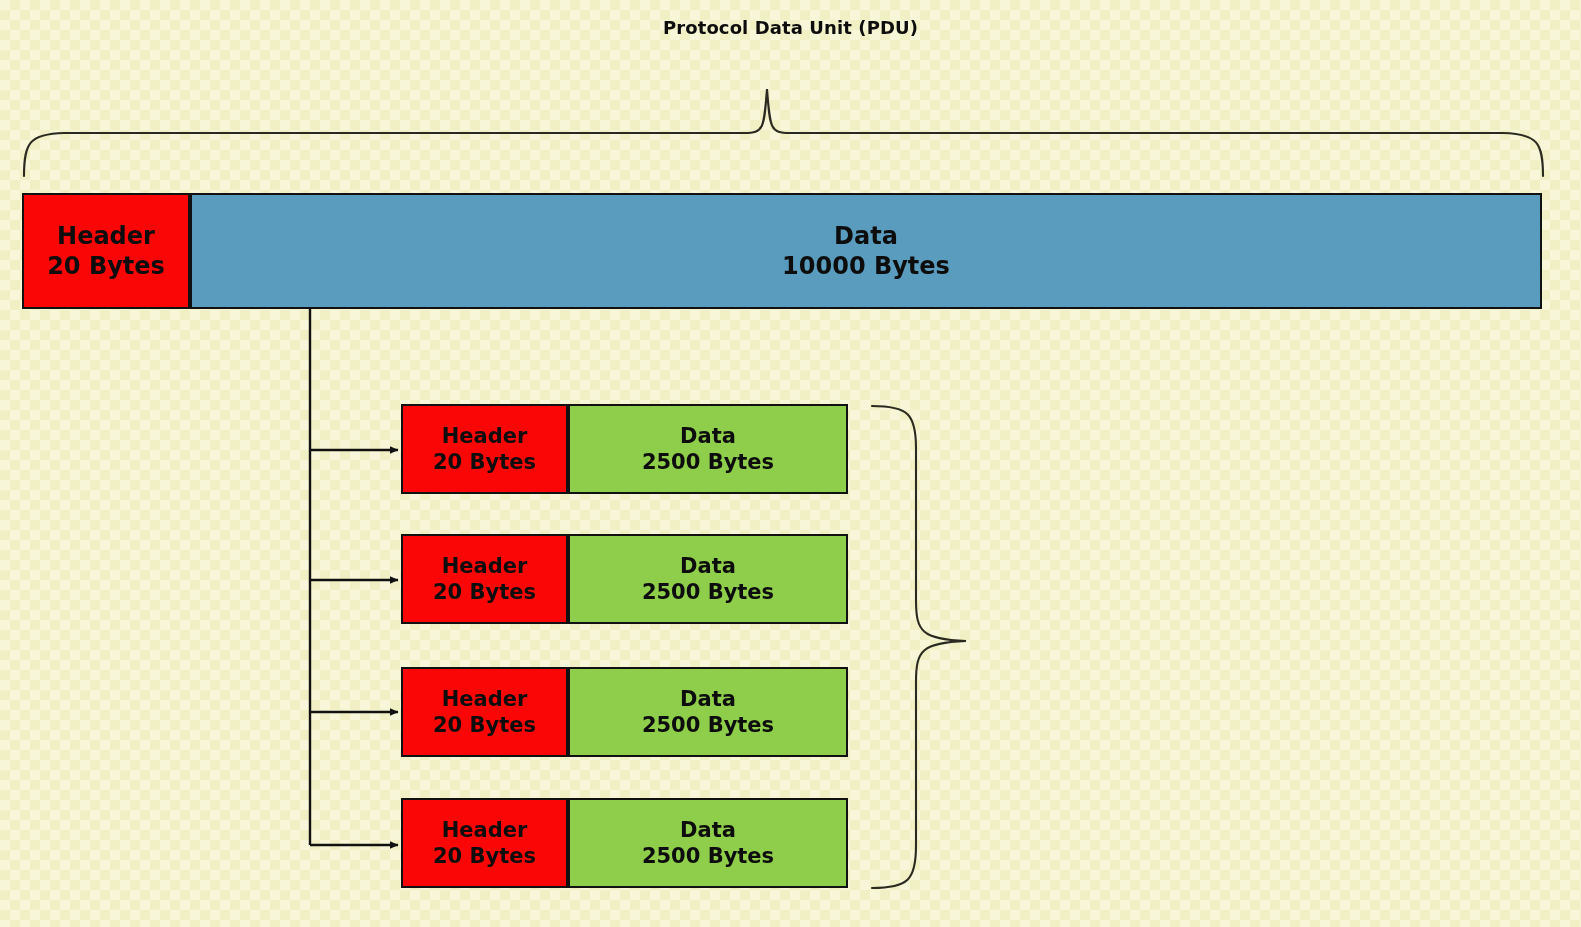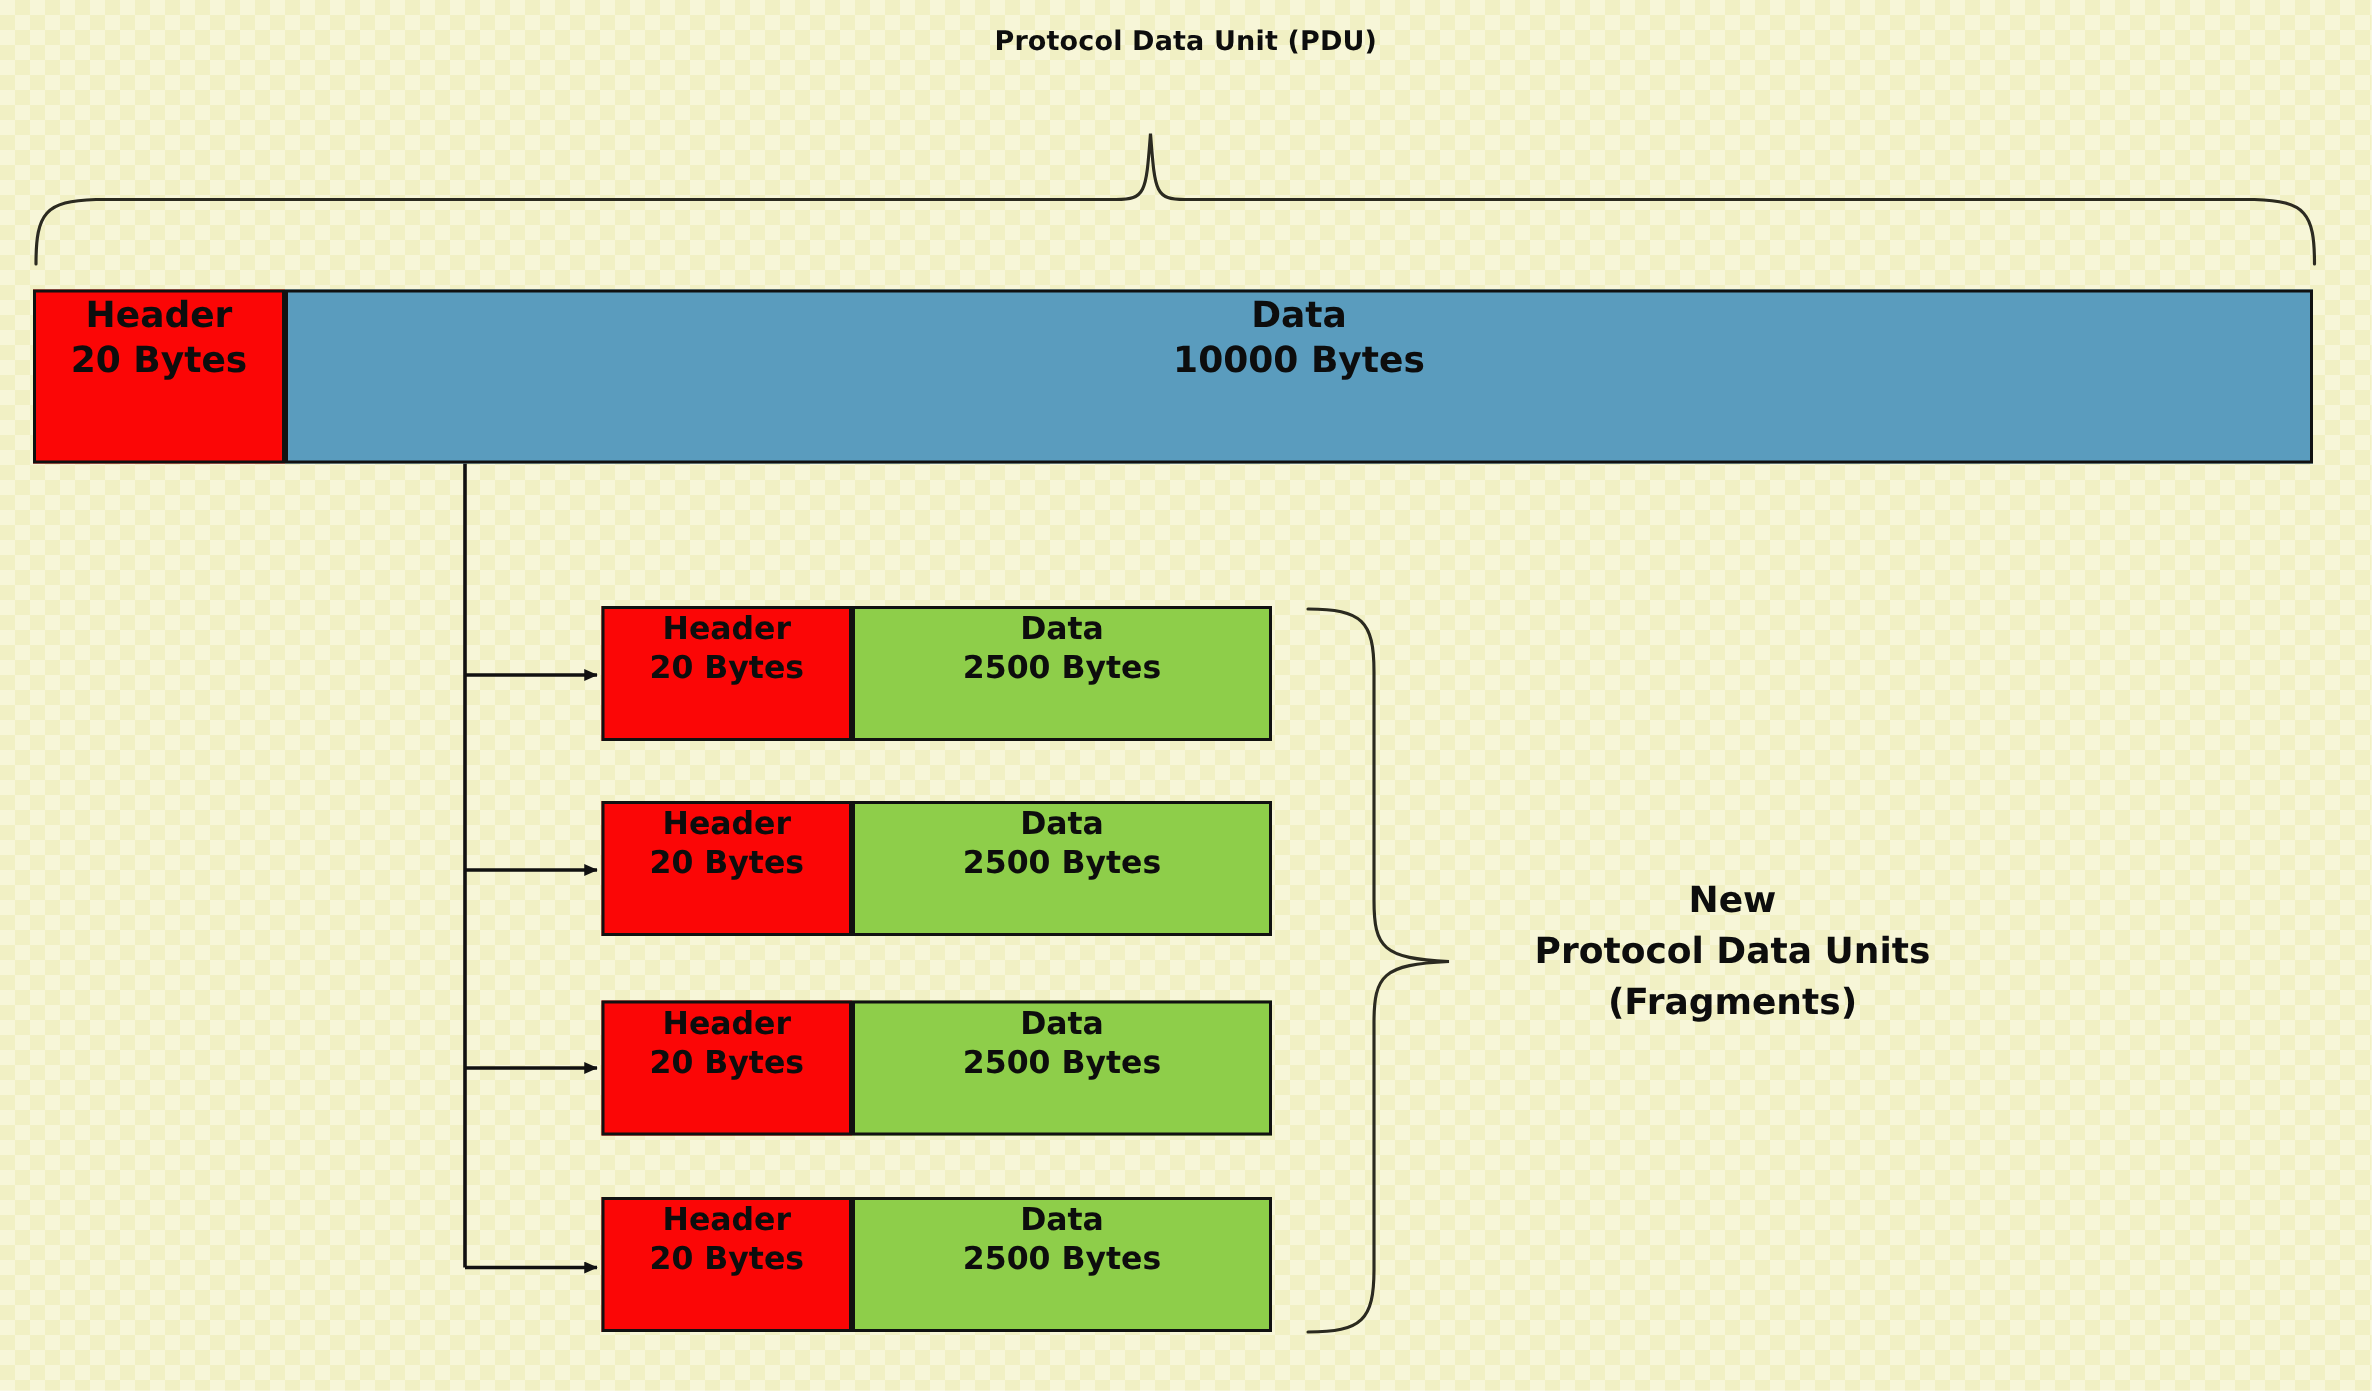--- a/index.html
+++ b/index.html
@@ -61,7 +61,7 @@
     display: flex;
     flex-direction: column;
     align-items: center;
-    justify-content: flex-start;
+    justify-content: center;
     color: #0d0d0d;
     line-height: 1.25;
   }

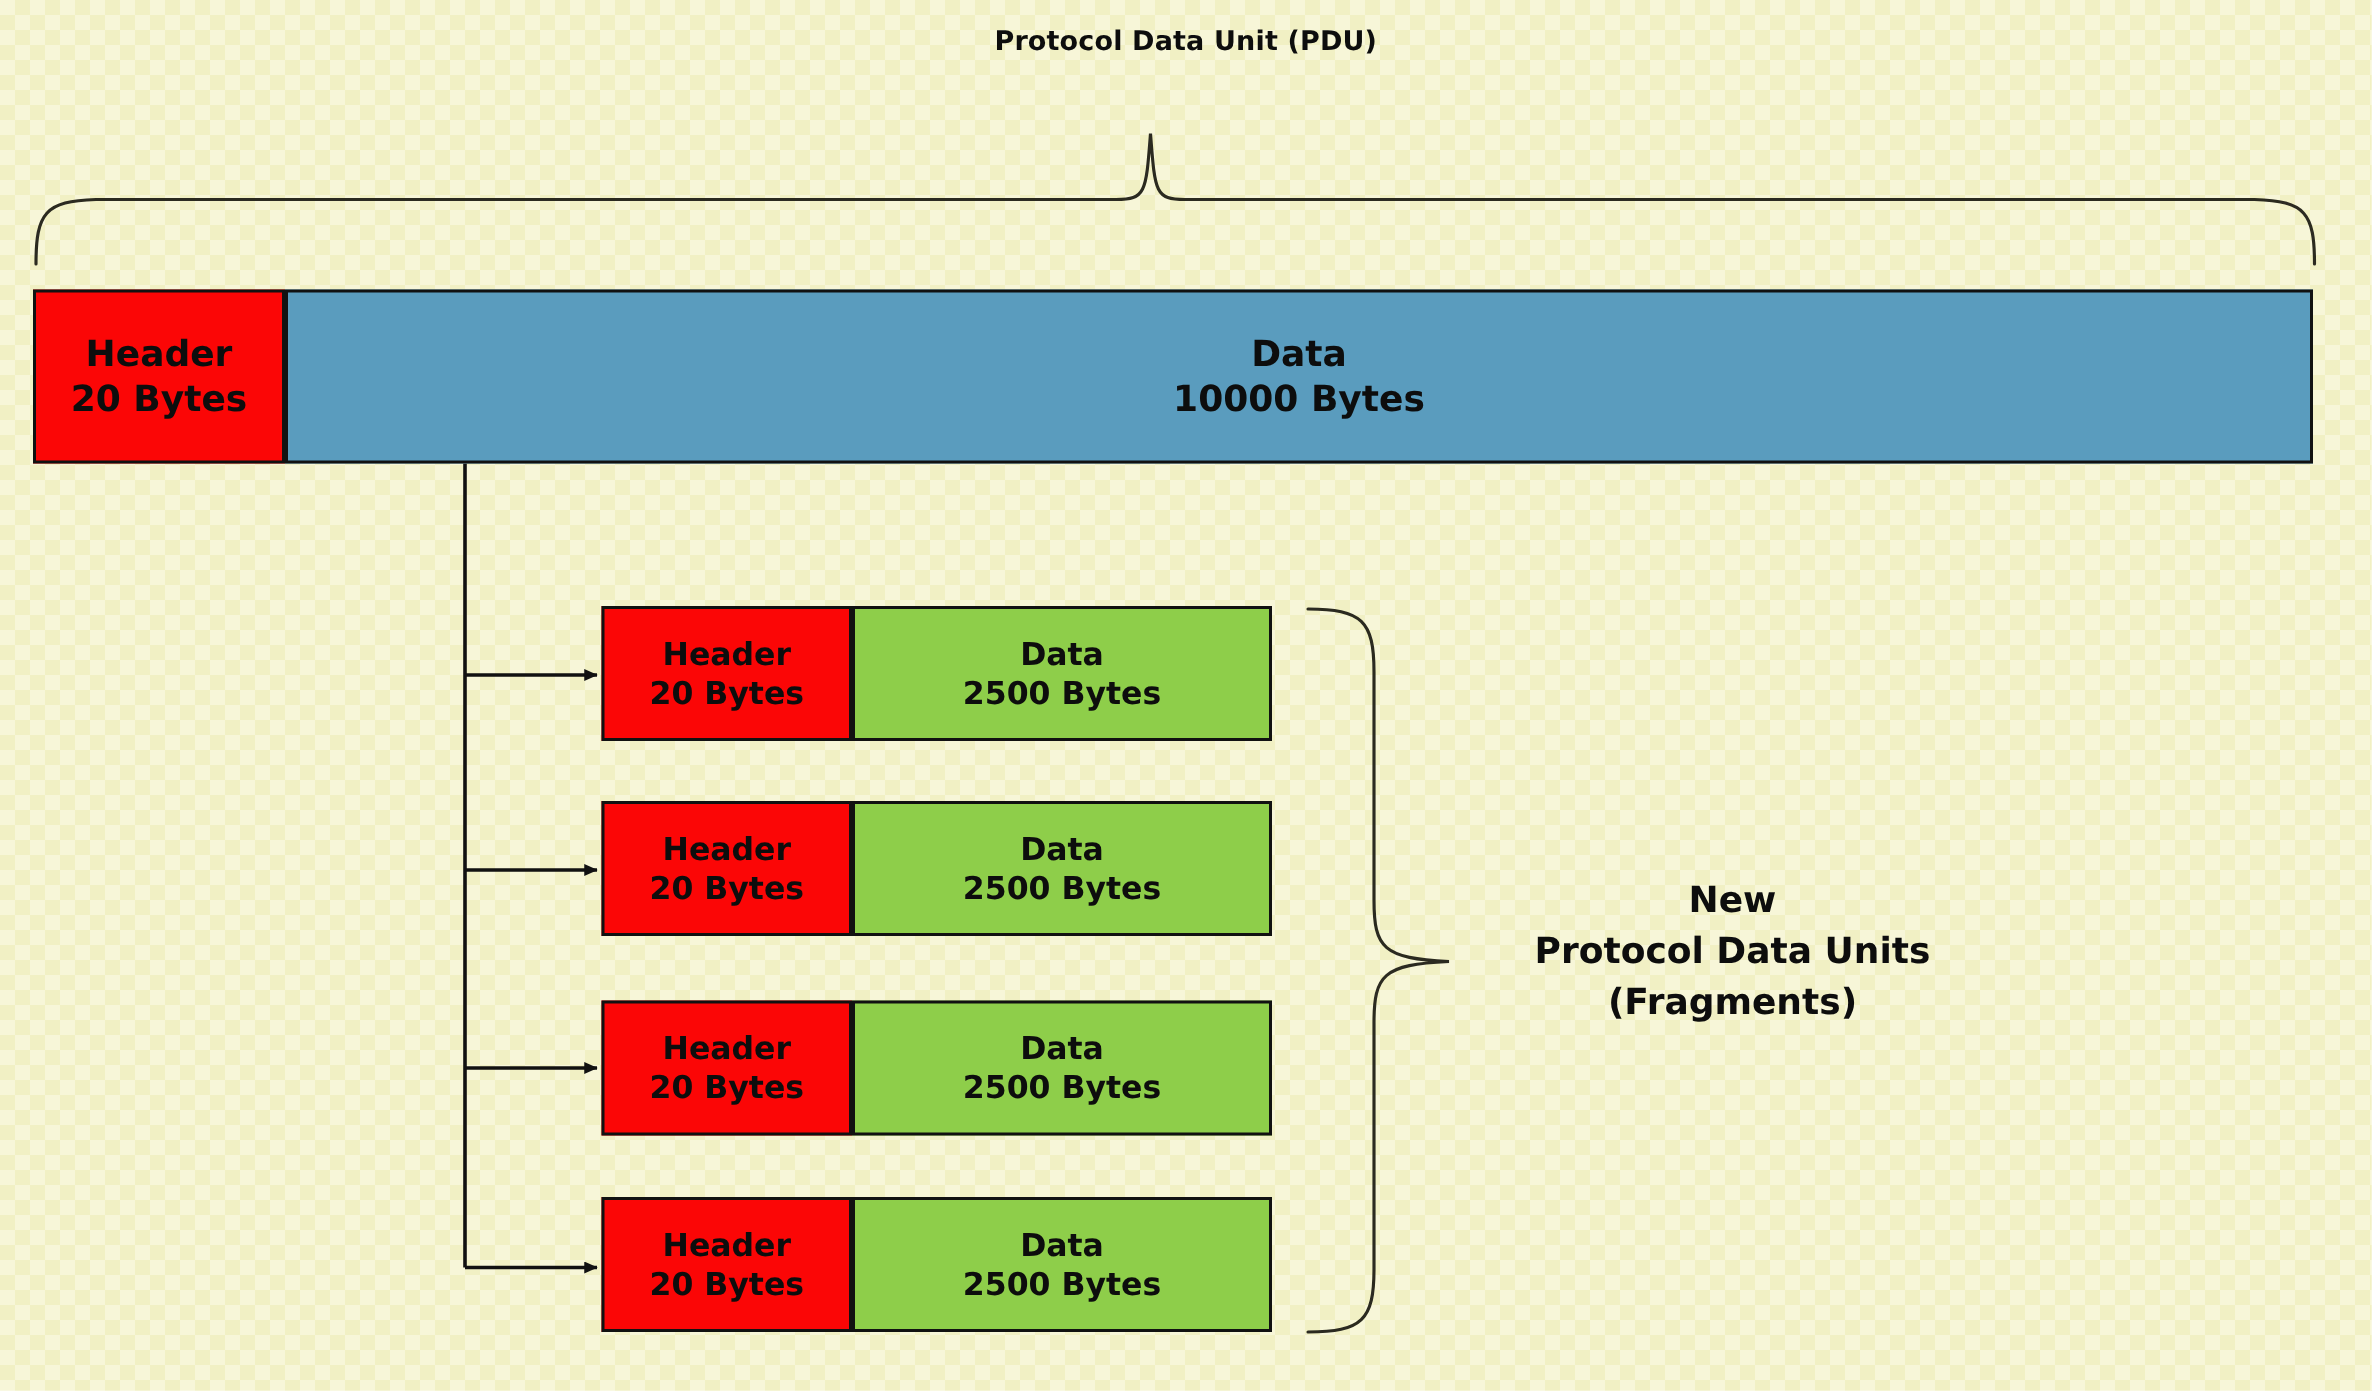--- a/index.html
+++ b/index.html
@@ -214,11 +214,6 @@
     </div>
   </div>
 
-  <div class="fragments-caption">
-    <div>New</div>
-    <div>Protocol Data Units</div>
-    <div>(Fragments)</div>
-  </div>
 
 </div>
 

